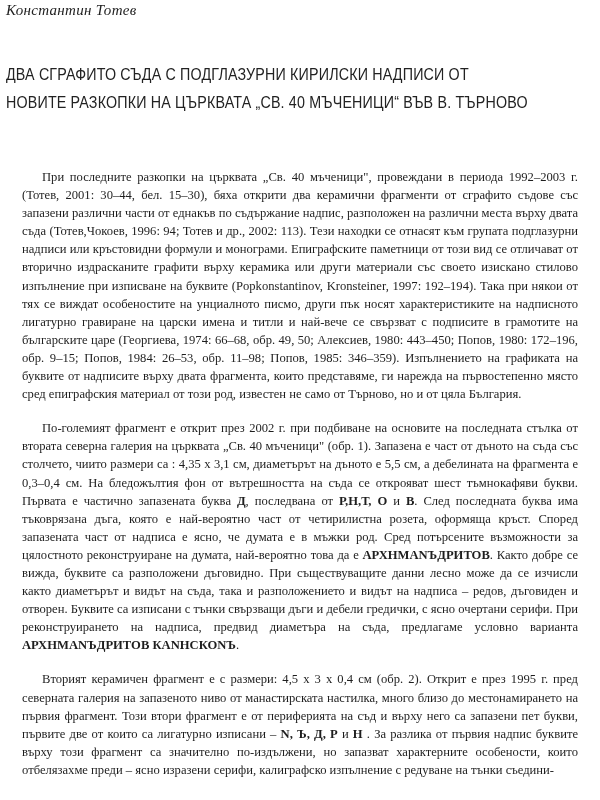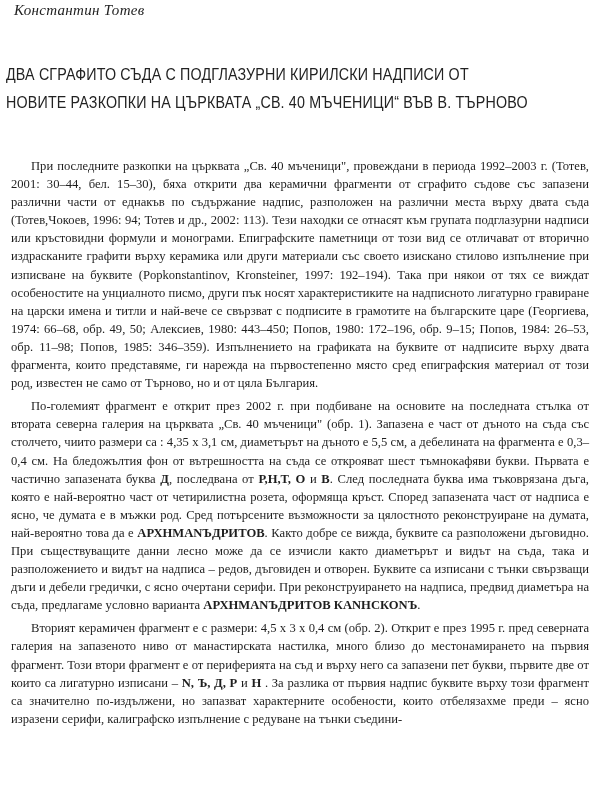--- a/index.html
+++ b/index.html
@@ -10,7 +10,7 @@
       position: relative;
     }
     .author {
-      position: absolute; left: 14px; top: 2px;
+      position: absolute; left: 6px; top: 2px;
       font-style: italic; font-size: 15px; color: #222;
       letter-spacing: 0.3px;
     }

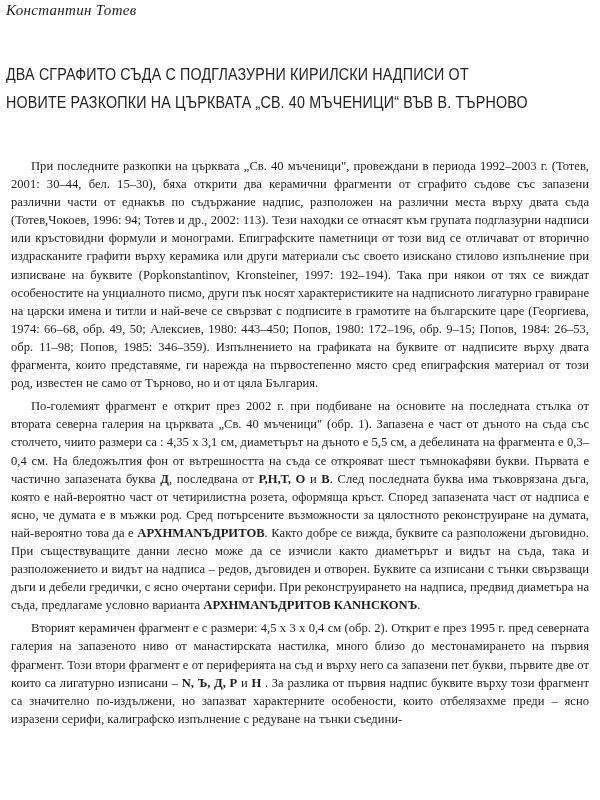--- a/index.html
+++ b/index.html
@@ -27,7 +27,7 @@
       font-size: 12.6px; line-height: 18.1px; color: #1e1e1e;
       text-align: justify;
     }
-    .body p { margin: 5px; text-indent: 0; }
+    .body p { margin: 16px; text-indent: 0; }
     .body p.indent { text-indent: 20px; }
     .b { font-weight: bold; }
     .footer {

